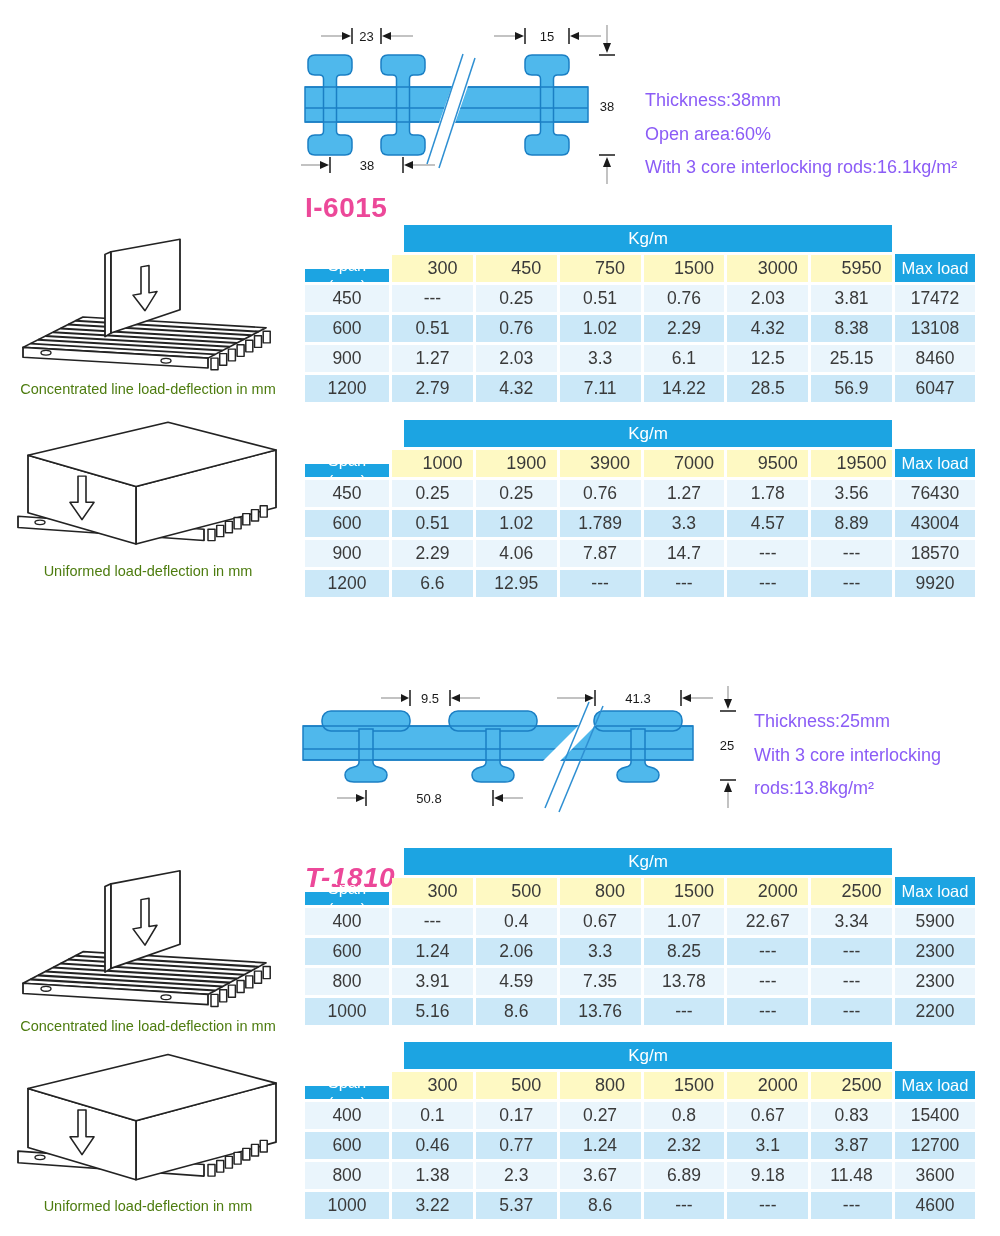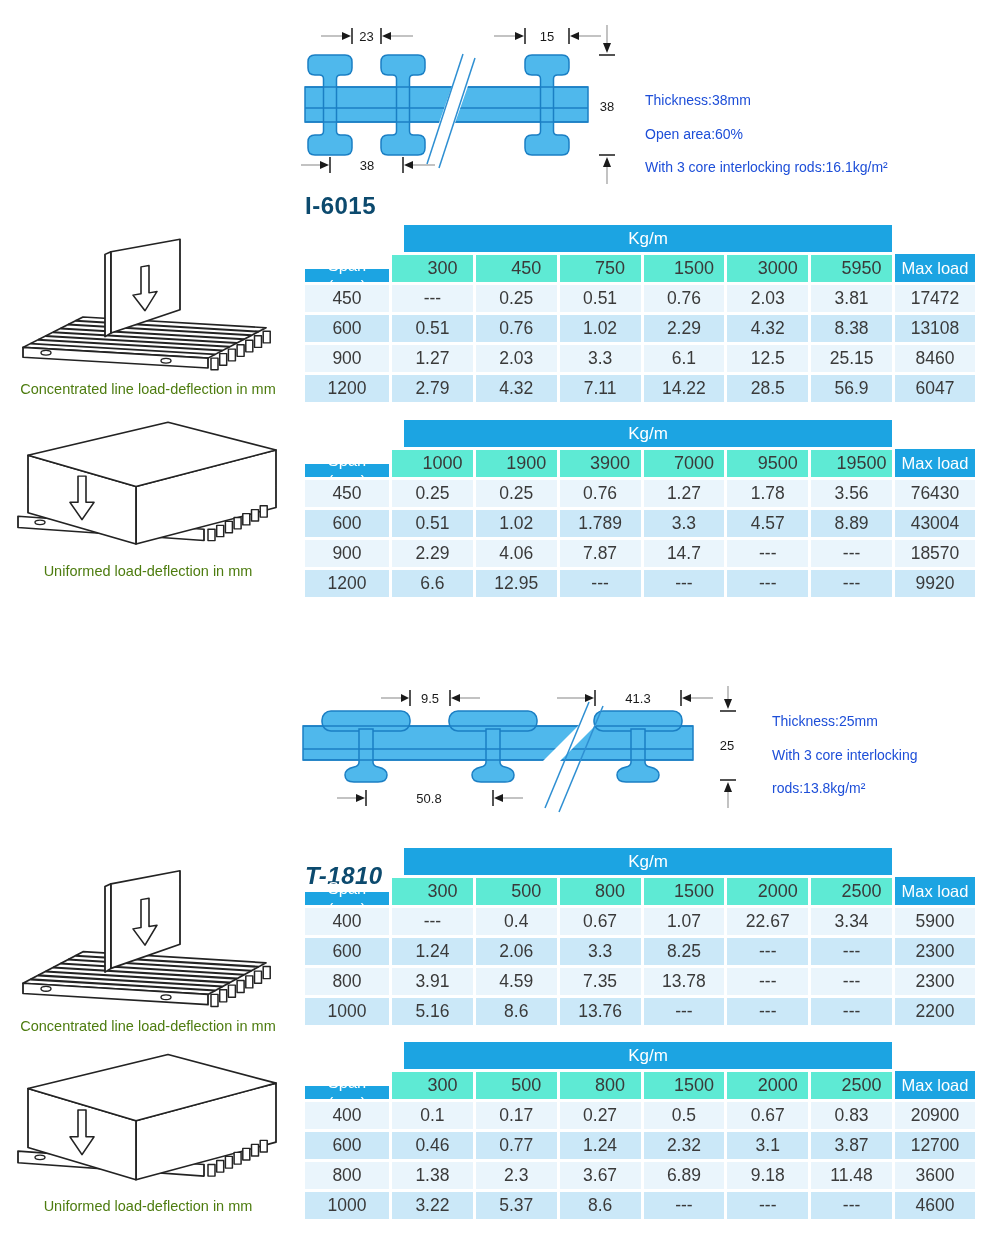--- a/index.html
+++ b/index.html
@@ -14,7 +14,7 @@
   .model-title { font-size:24px; font-weight:bold; color:#0c4a6e; letter-spacing:0.5px; }
 
   
-  .specs { font-size:14px; color:#1d4ed8; line-height:33.5px; white-space:nowrap; }
+  .specs { font-size:18px; color:#8b5cf6; line-height:33.5px; white-space:nowrap; }
 
   
   .caption { width:280px; text-align:center; font-size:14.5px; color:#4d7c0f; }

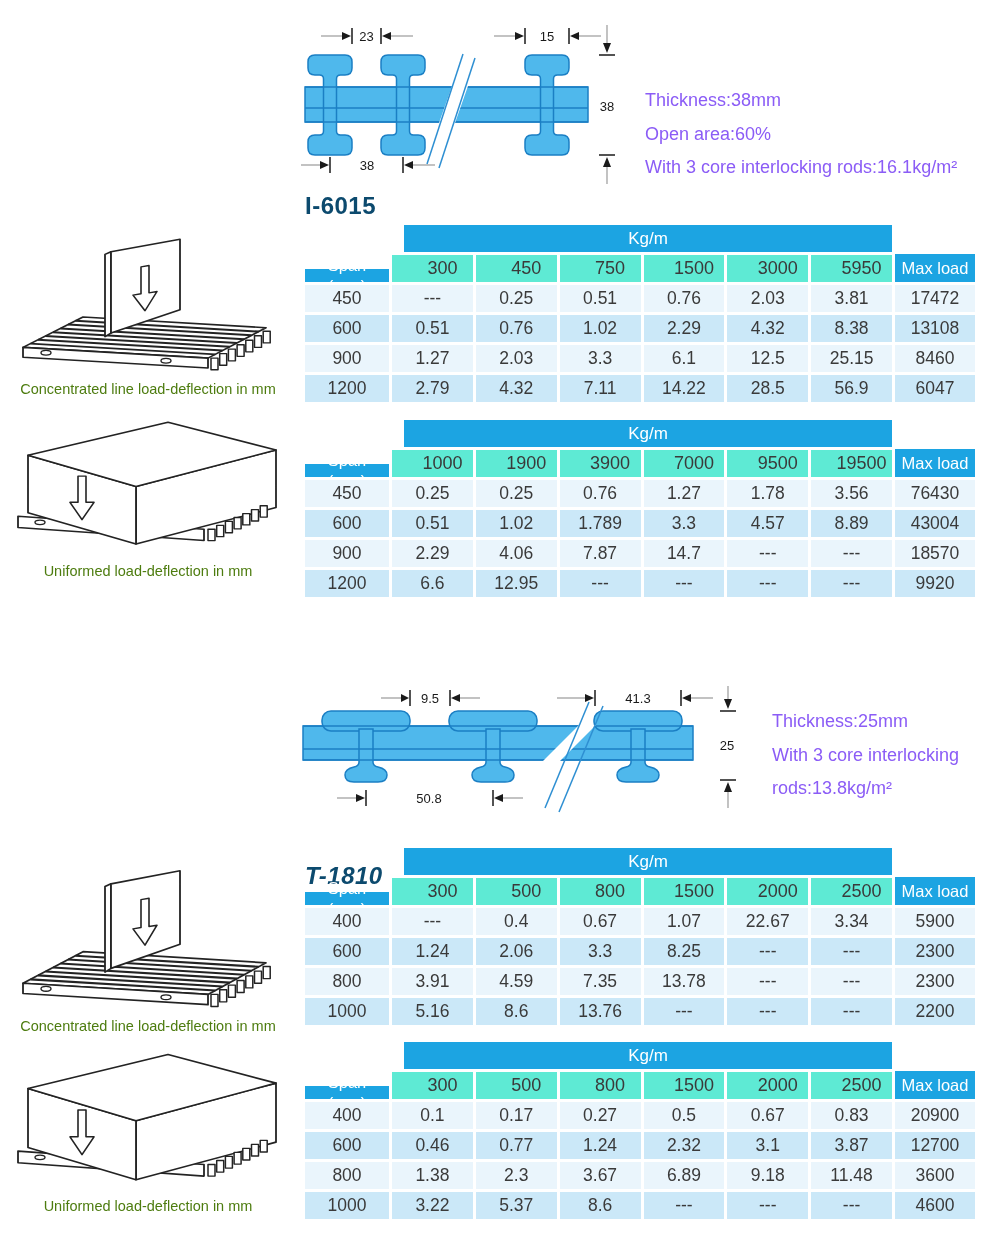--- a/index.html
+++ b/index.html
@@ -11,7 +11,7 @@
   .abs { position:absolute; }
 
   
-  .model-title { font-size:24px; font-weight:bold; color:#0c4a6e; letter-spacing:0.5px; }
+  .model-title { font-size:28px; font-weight:bold; color:#ec4899; letter-spacing:0.5px; }
 
   
   .specs { font-size:18px; color:#8b5cf6; line-height:33.5px; white-space:nowrap; }

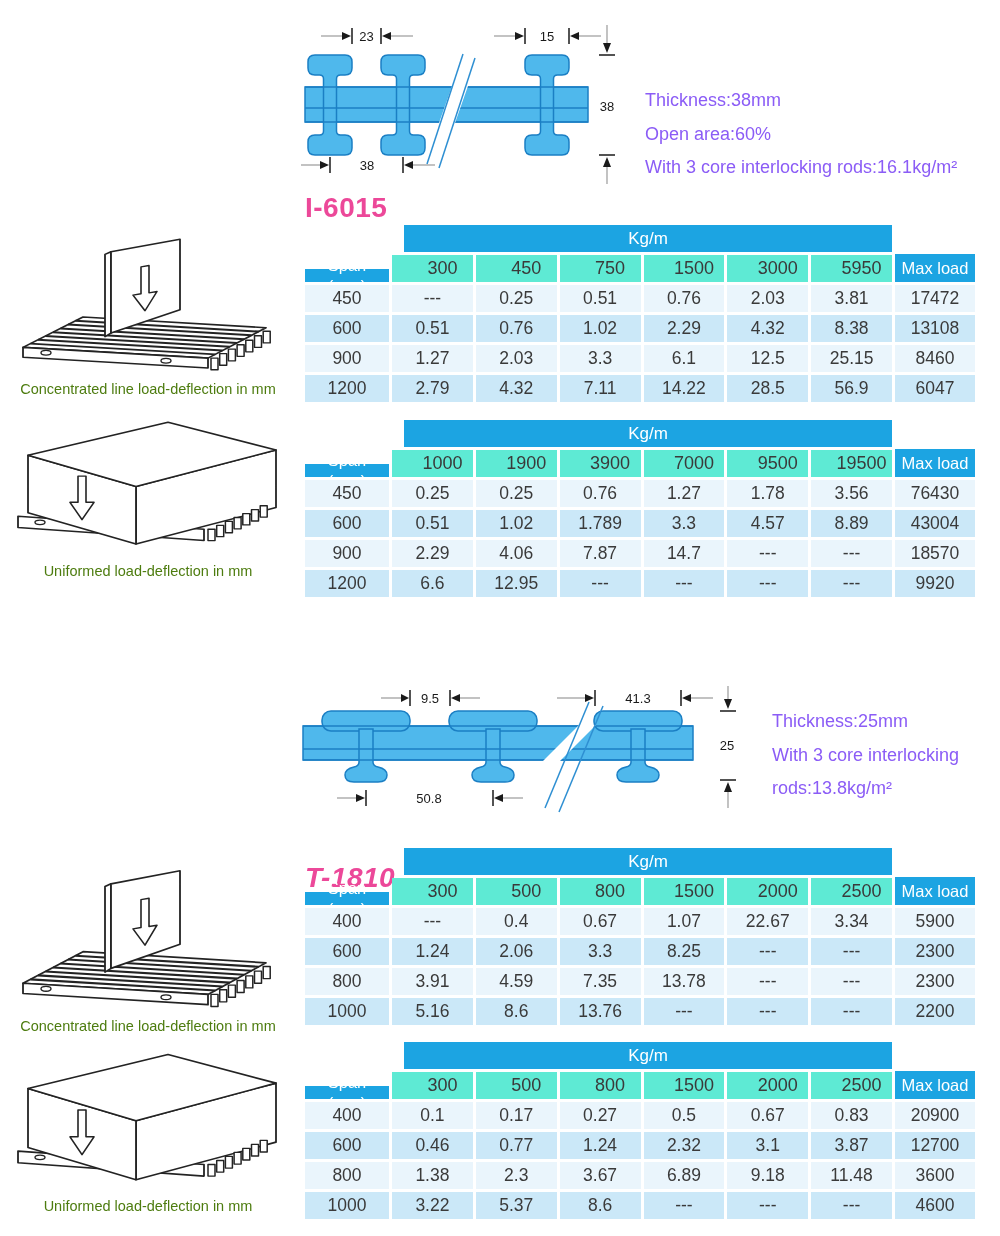--- a/index.html
+++ b/index.html
@@ -35,7 +35,7 @@
   .cell.corner { grid-column:1; grid-row:1 / 3; flex-direction:column; font-size:16.5px; line-height:1.25;margin-top:44px; }
   .cell.kgm    { grid-column:2 / 8; grid-row:1; font-size:17px;margin-left:12px; }
   .cell.maxload{ grid-column:8; grid-row:1 / 3; font-size:16.5px;margin-top:29px; }
-  .cell.sub    { background:#5eead4; font-size:18px;padding-left:20px; }
+  .cell.sub    { background:#fef9c3; font-size:18px;padding-left:20px; }
   .cell.light  { background:#EAF5FC; }
   .cell.mid    { background:#CBE8F8; }
 

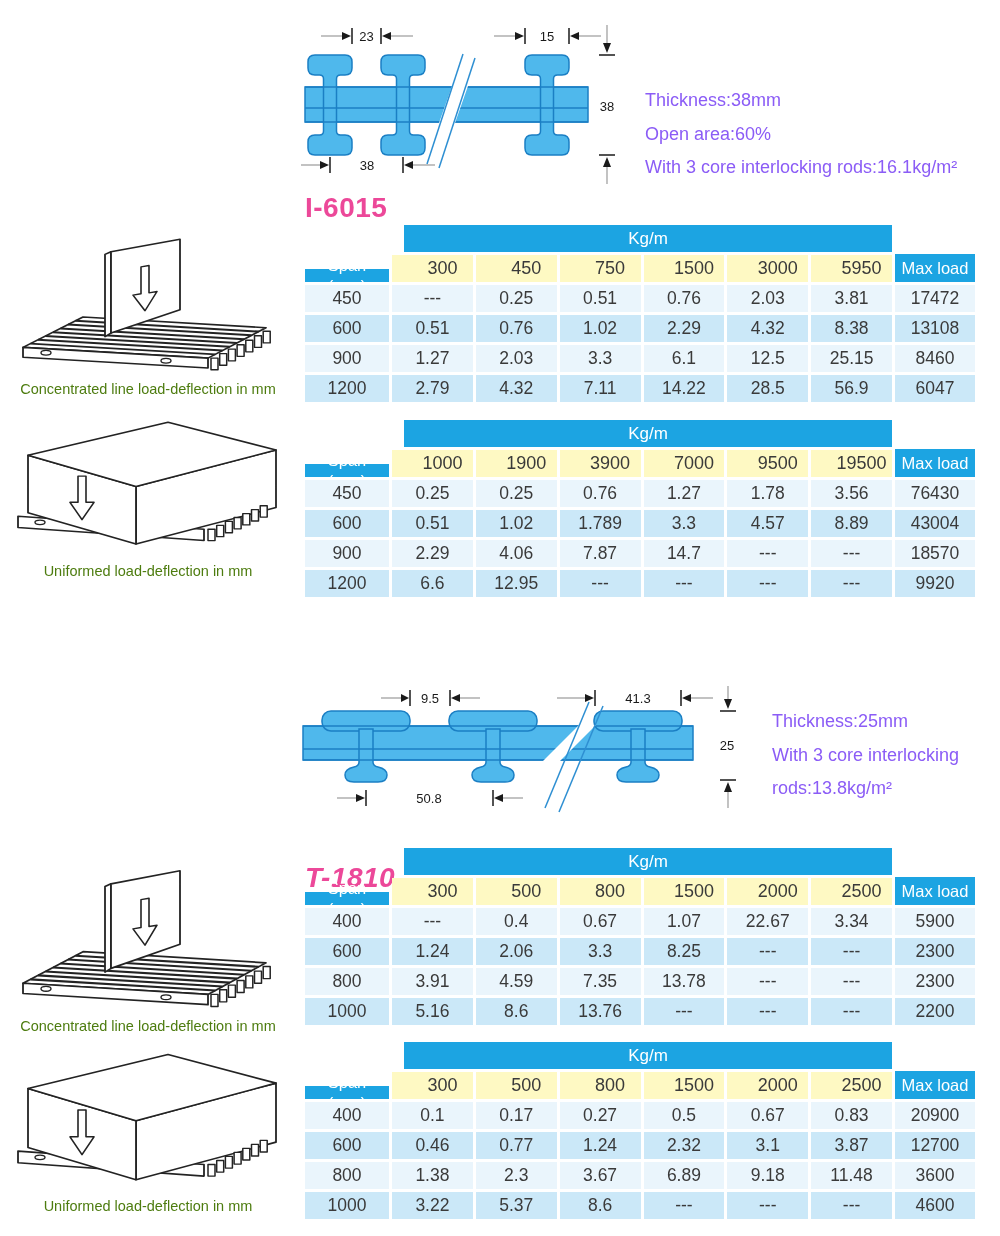--- a/index.html
+++ b/index.html
@@ -362,7 +362,7 @@
   </g>
 </svg>
 
-<div class="abs specs" style="left:772px; top:705px;">
+<div class="abs specs" style="left:754px; top:705px;">
   <div>Thickness:25mm</div>
   <div>With 3 core interlocking</div>
   <div>rods:13.8kg/m²</div>

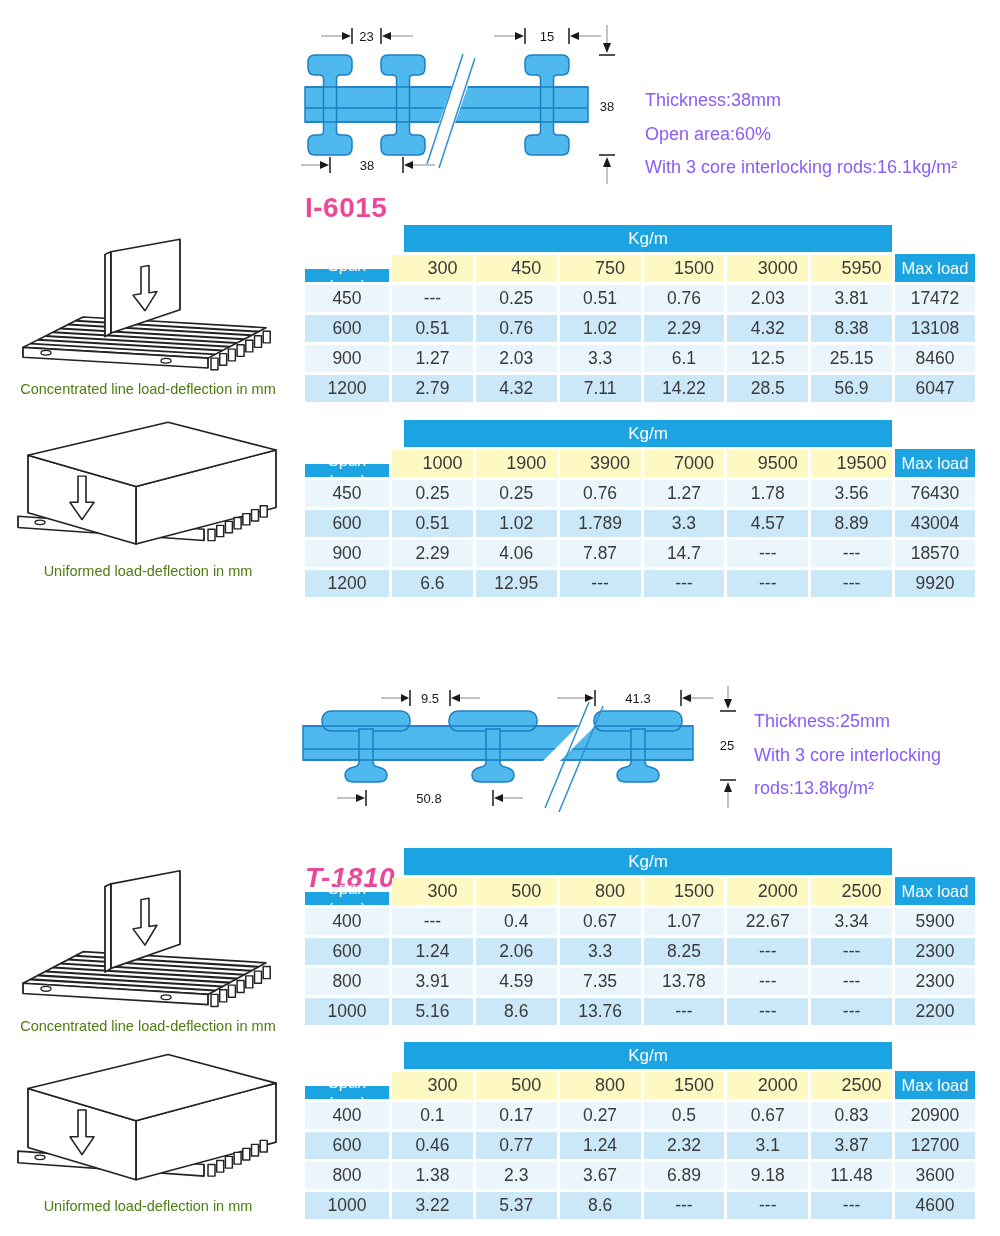--- a/index.html
+++ b/index.html
@@ -444,7 +444,7 @@
     <div class="cell light">0.1</div>
     <div class="cell light">0.17</div>
     <div class="cell light">0.27</div>
-    <div class="cell light">0.5</div>
+    <div class="cell light">0.8</div>
     <div class="cell light">0.67</div>
     <div class="cell light">0.83</div>
     <div class="cell light">20900</div>

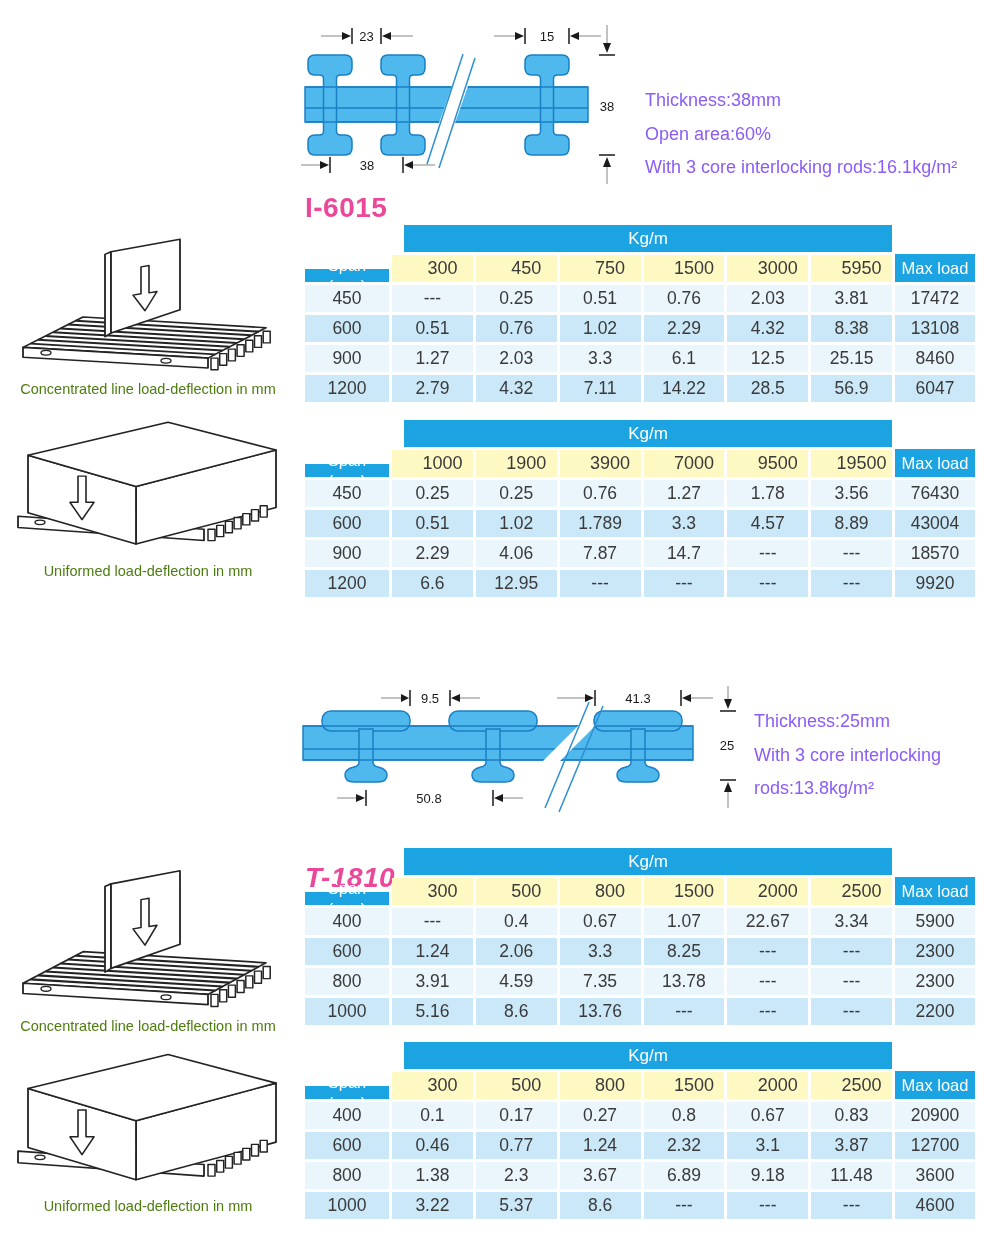--- a/index.html
+++ b/index.html
@@ -447,7 +447,7 @@
     <div class="cell light">0.8</div>
     <div class="cell light">0.67</div>
     <div class="cell light">0.83</div>
-    <div class="cell light">20900</div>
+    <div class="cell light">15400</div>
     <div class="cell mid">600</div>
     <div class="cell mid">0.46</div>
     <div class="cell mid">0.77</div>

